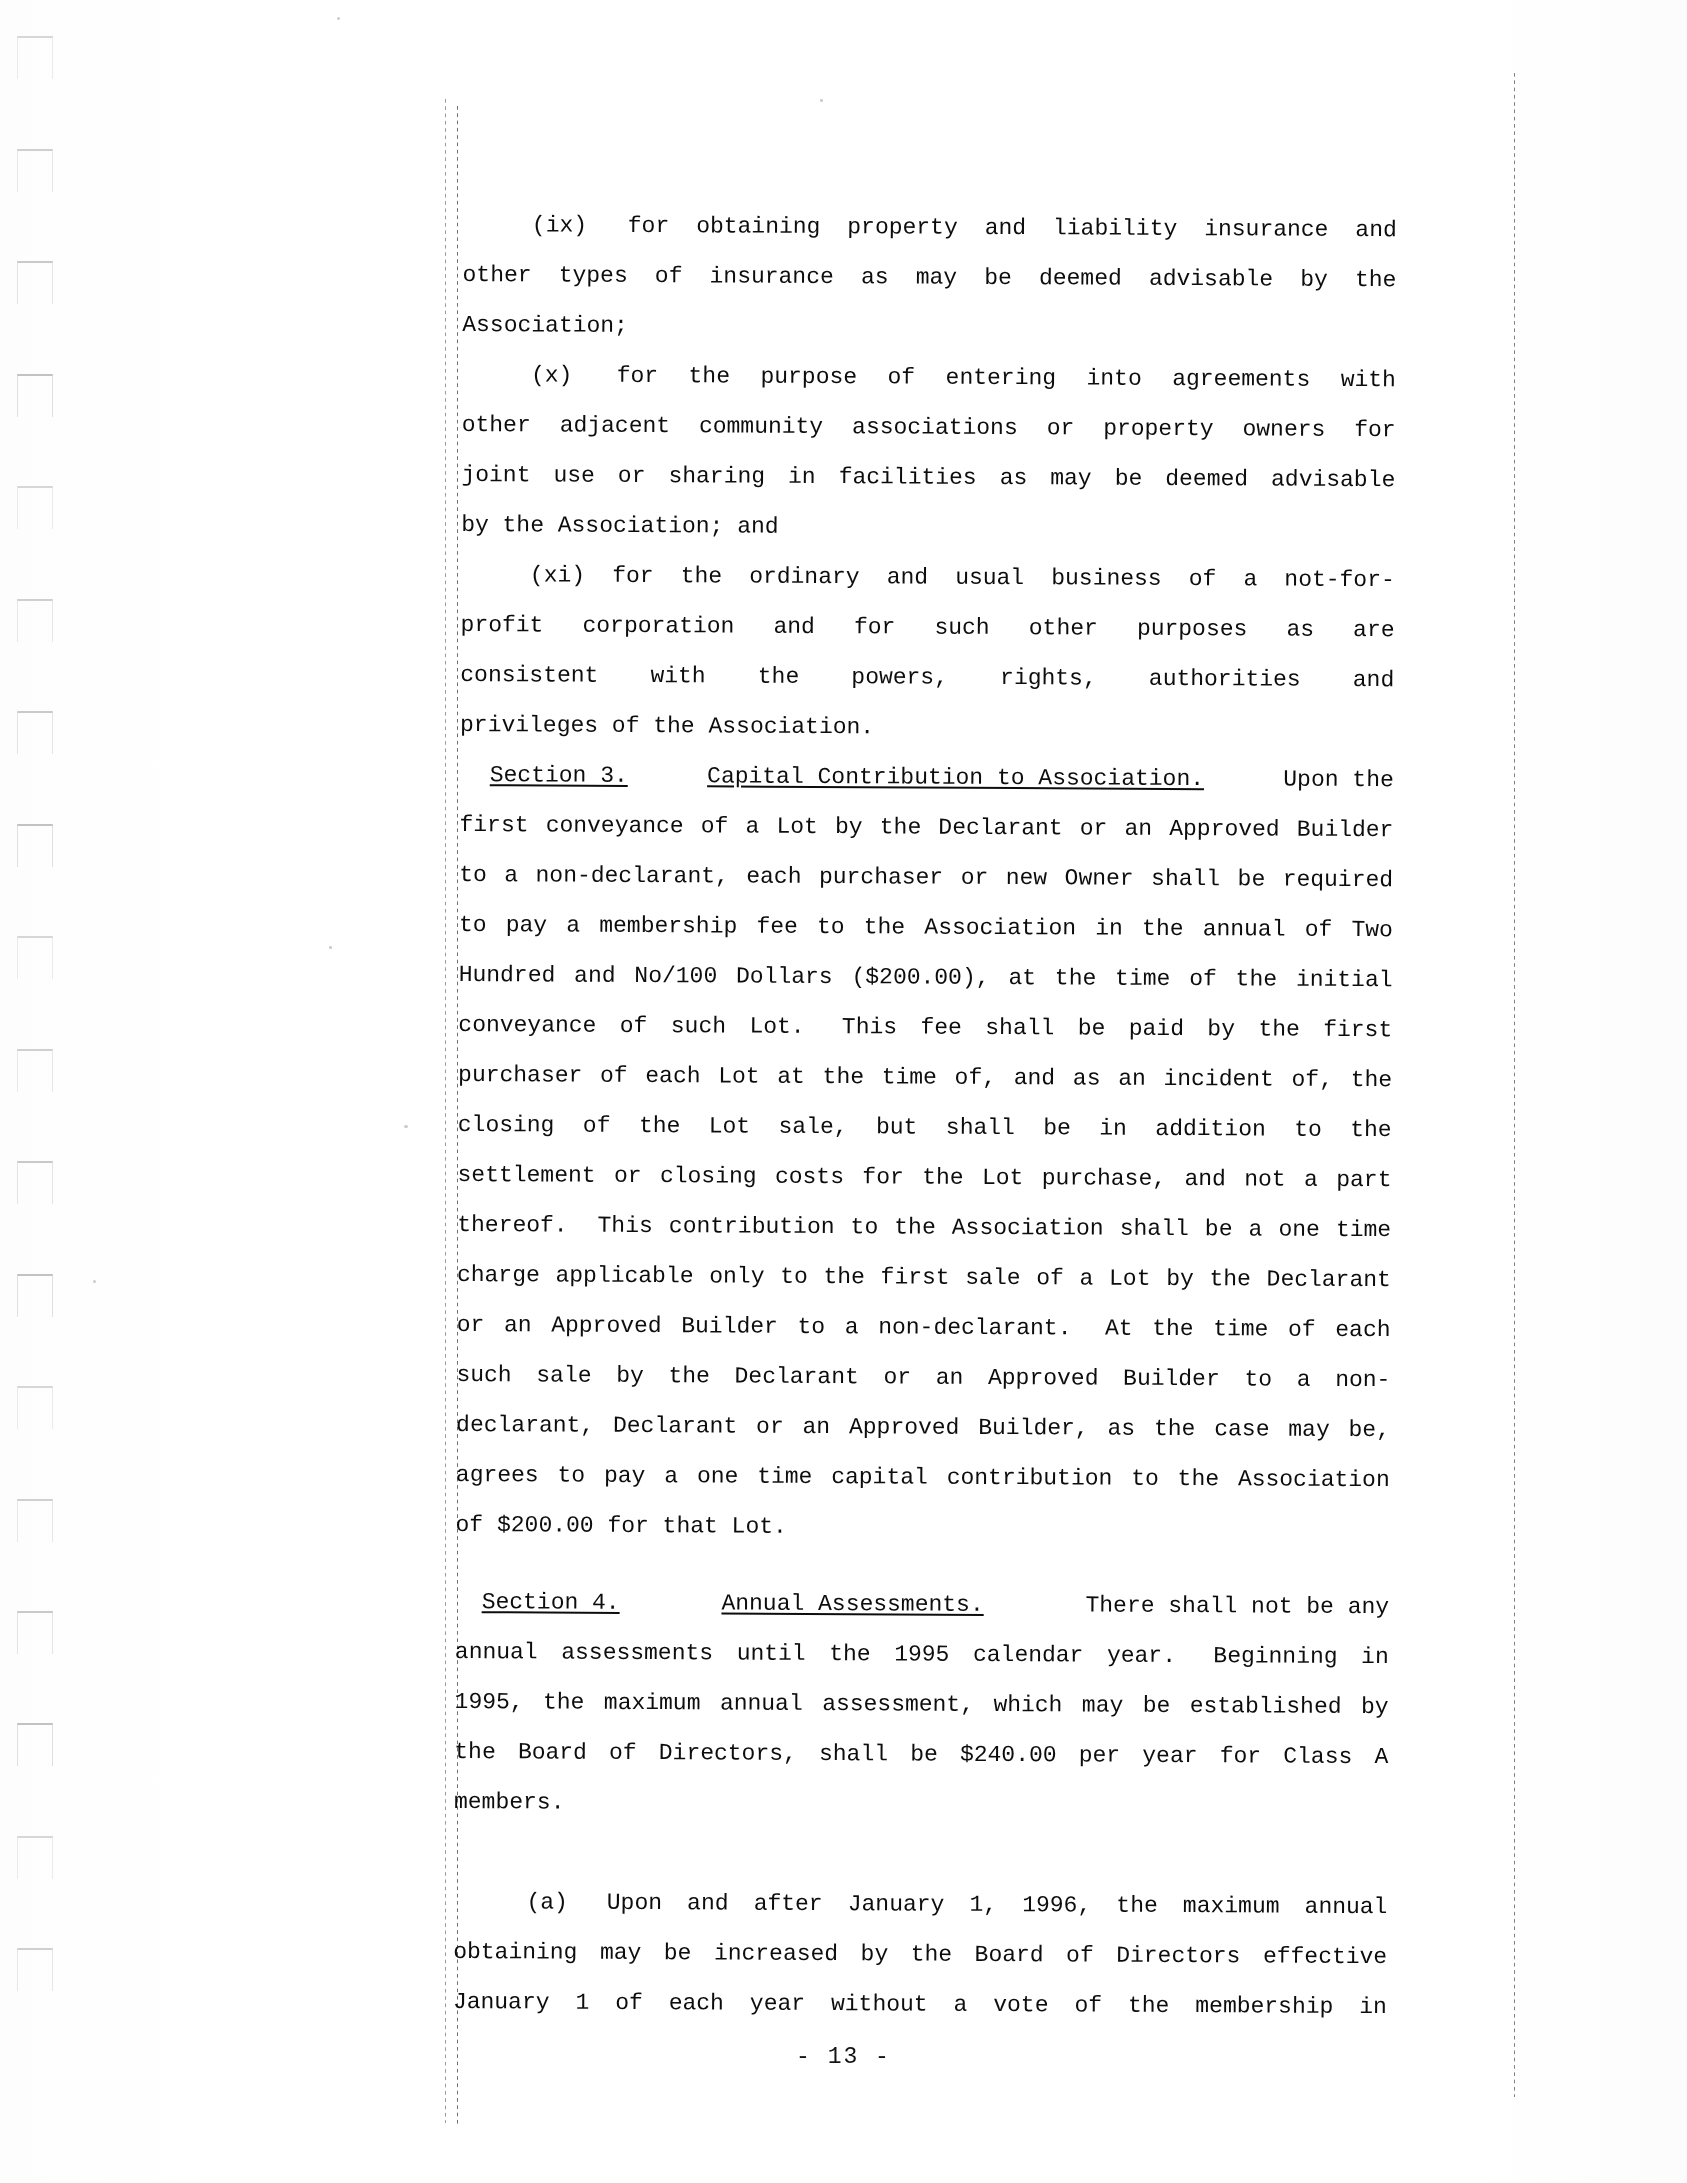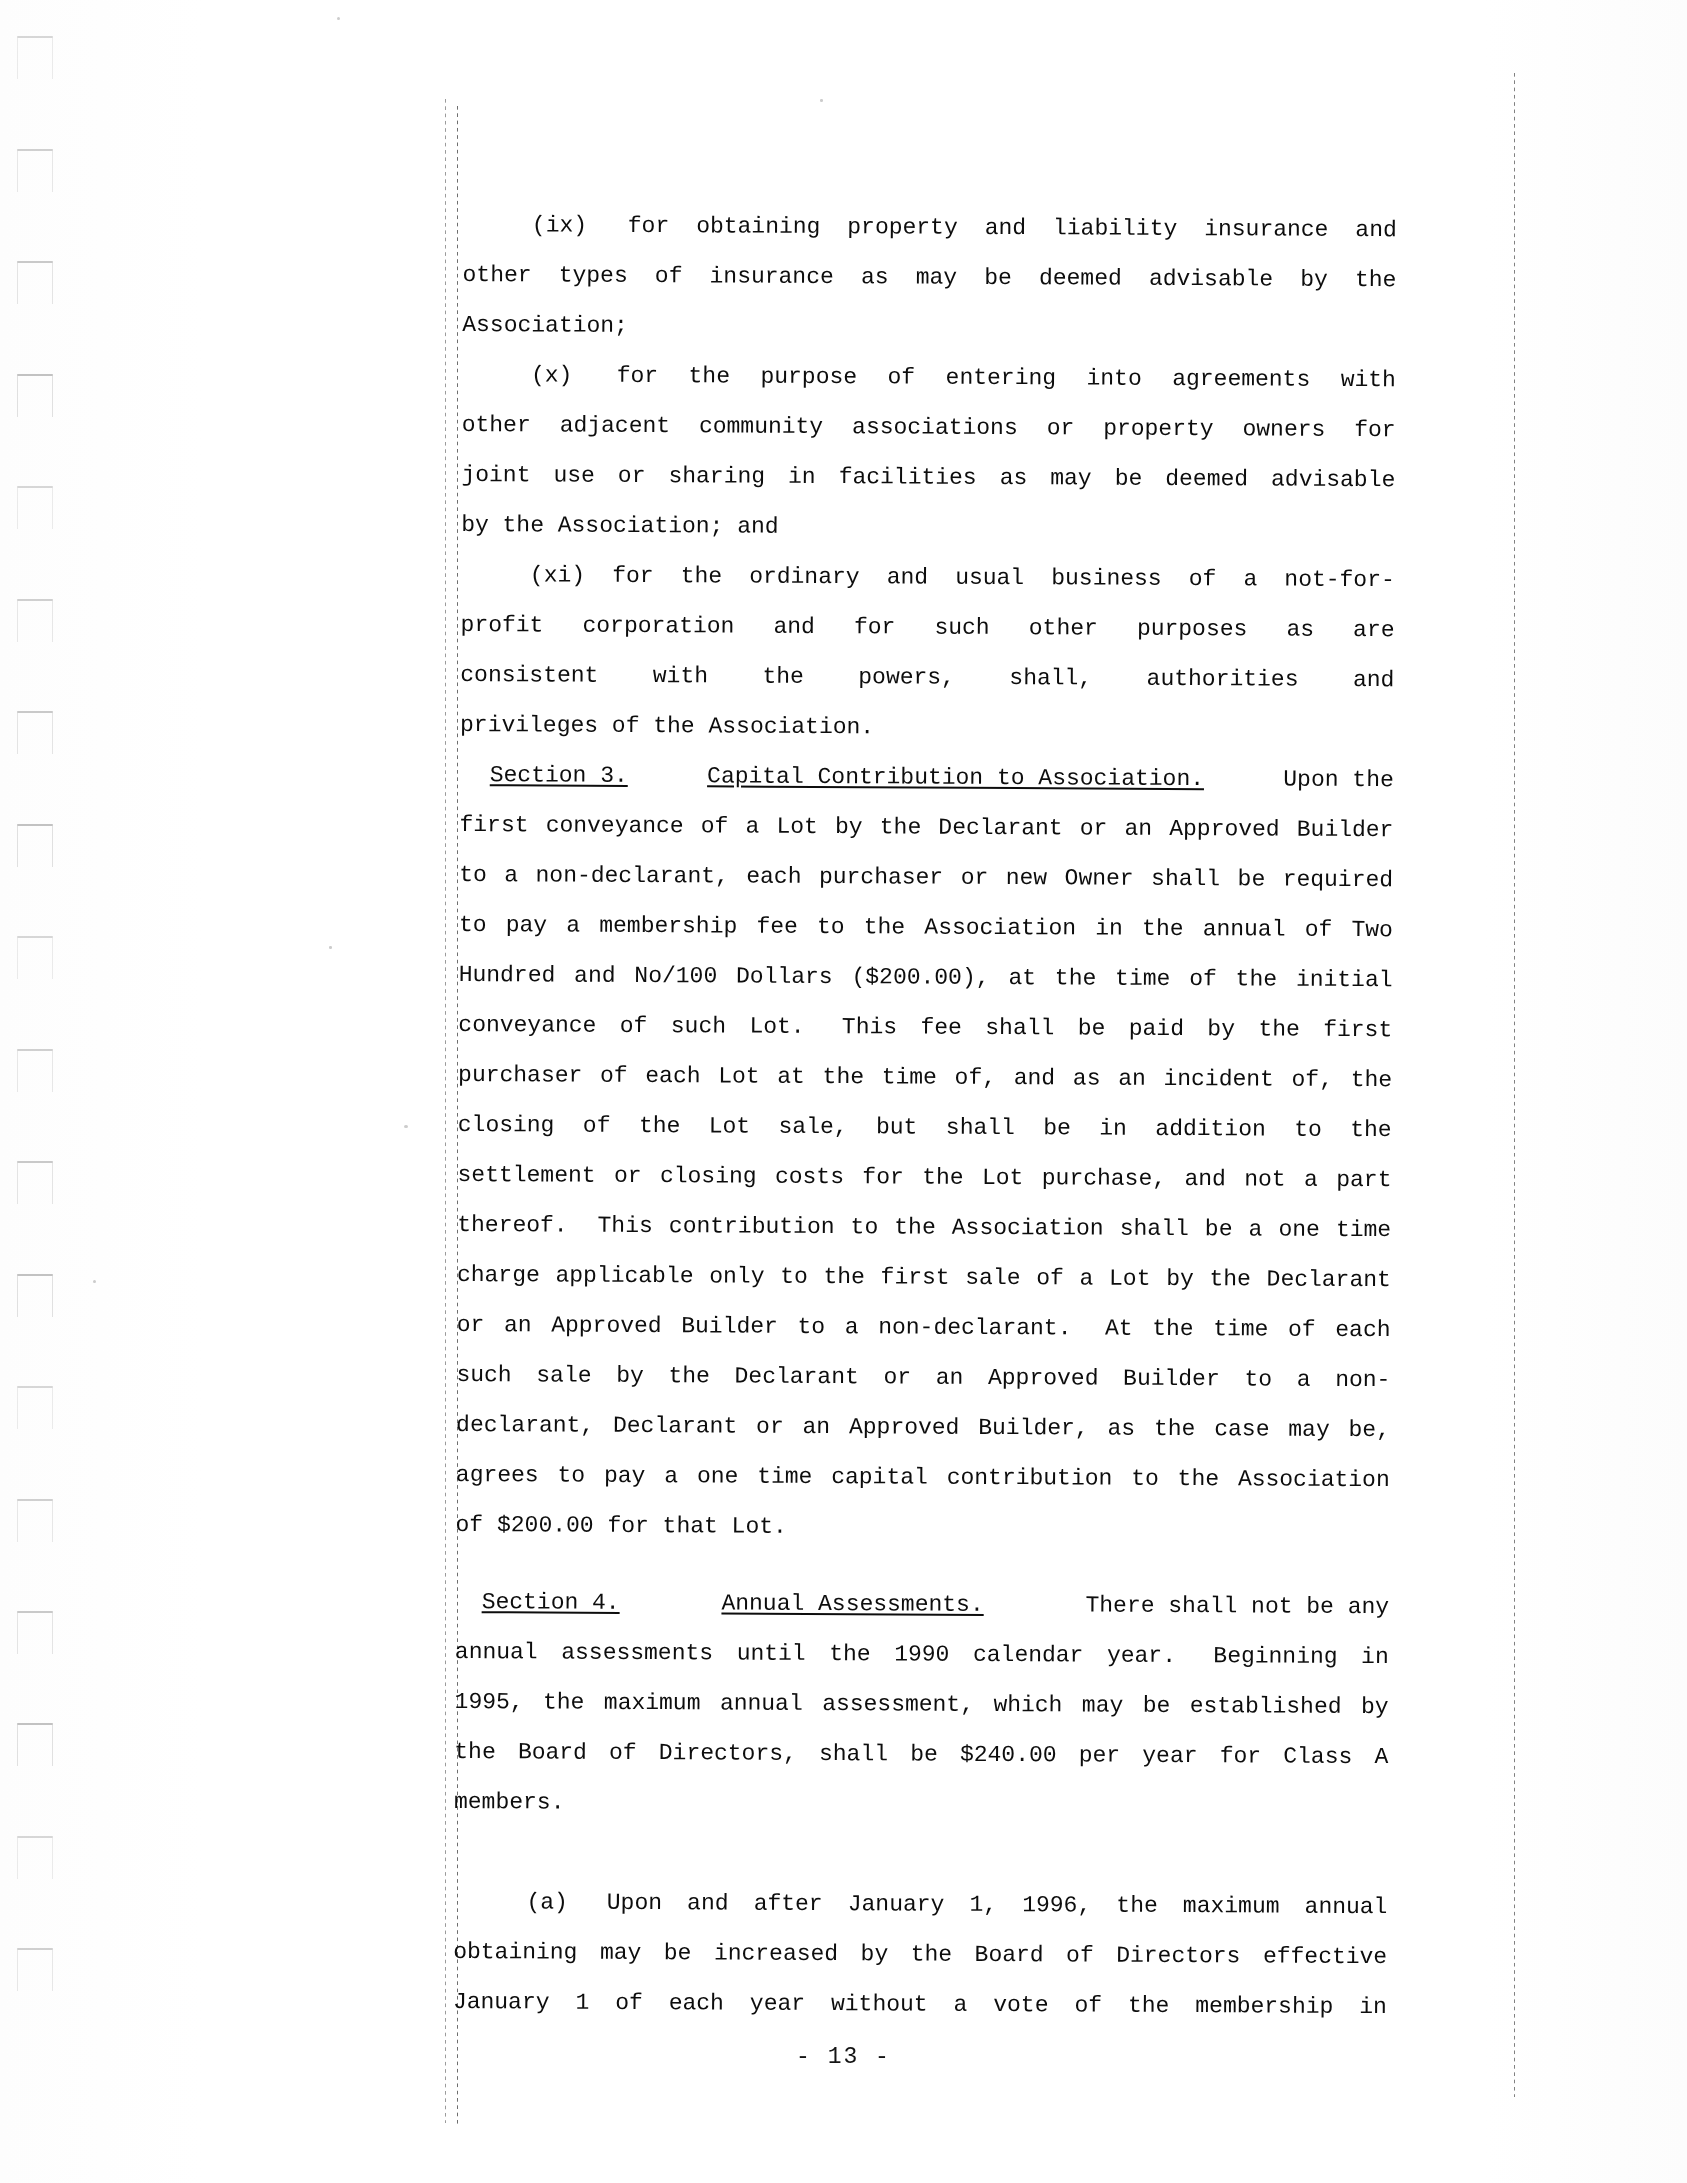--- a/index.html
+++ b/index.html
@@ -177,7 +177,7 @@
       <div class="line left">by the Association; and</div>
       <div class="line just" style="padding-left: 69px;"><span>(xi)</span><span>for</span><span>the</span><span>ordinary</span><span>and</span><span>usual</span><span>business</span><span>of</span><span>a</span><span>not-for-</span></div>
       <div class="line just"><span>profit</span><span>corporation</span><span>and</span><span>for</span><span>such</span><span>other</span><span>purposes</span><span>as</span><span>are</span></div>
-      <div class="line just"><span>consistent</span><span>with</span><span>the</span><span>powers,</span><span>shall,</span><span>authorities</span><span>and</span></div>
+      <div class="line just"><span>consistent</span><span>with</span><span>the</span><span>powers,</span><span>rights,</span><span>authorities</span><span>and</span></div>
       <div class="line left">privileges of the Association.</div>
       <div class="line just" style="padding-left: 30px;"><span class="u">Section 3.</span><span class="u">Capital Contribution to Association.</span><span>Upon the</span></div>
       <div class="line just"><span>first</span><span>conveyance</span><span>of</span><span>a</span><span>Lot</span><span>by</span><span>the</span><span>Declarant</span><span>or</span><span>an</span><span>Approved</span><span>Builder</span></div>

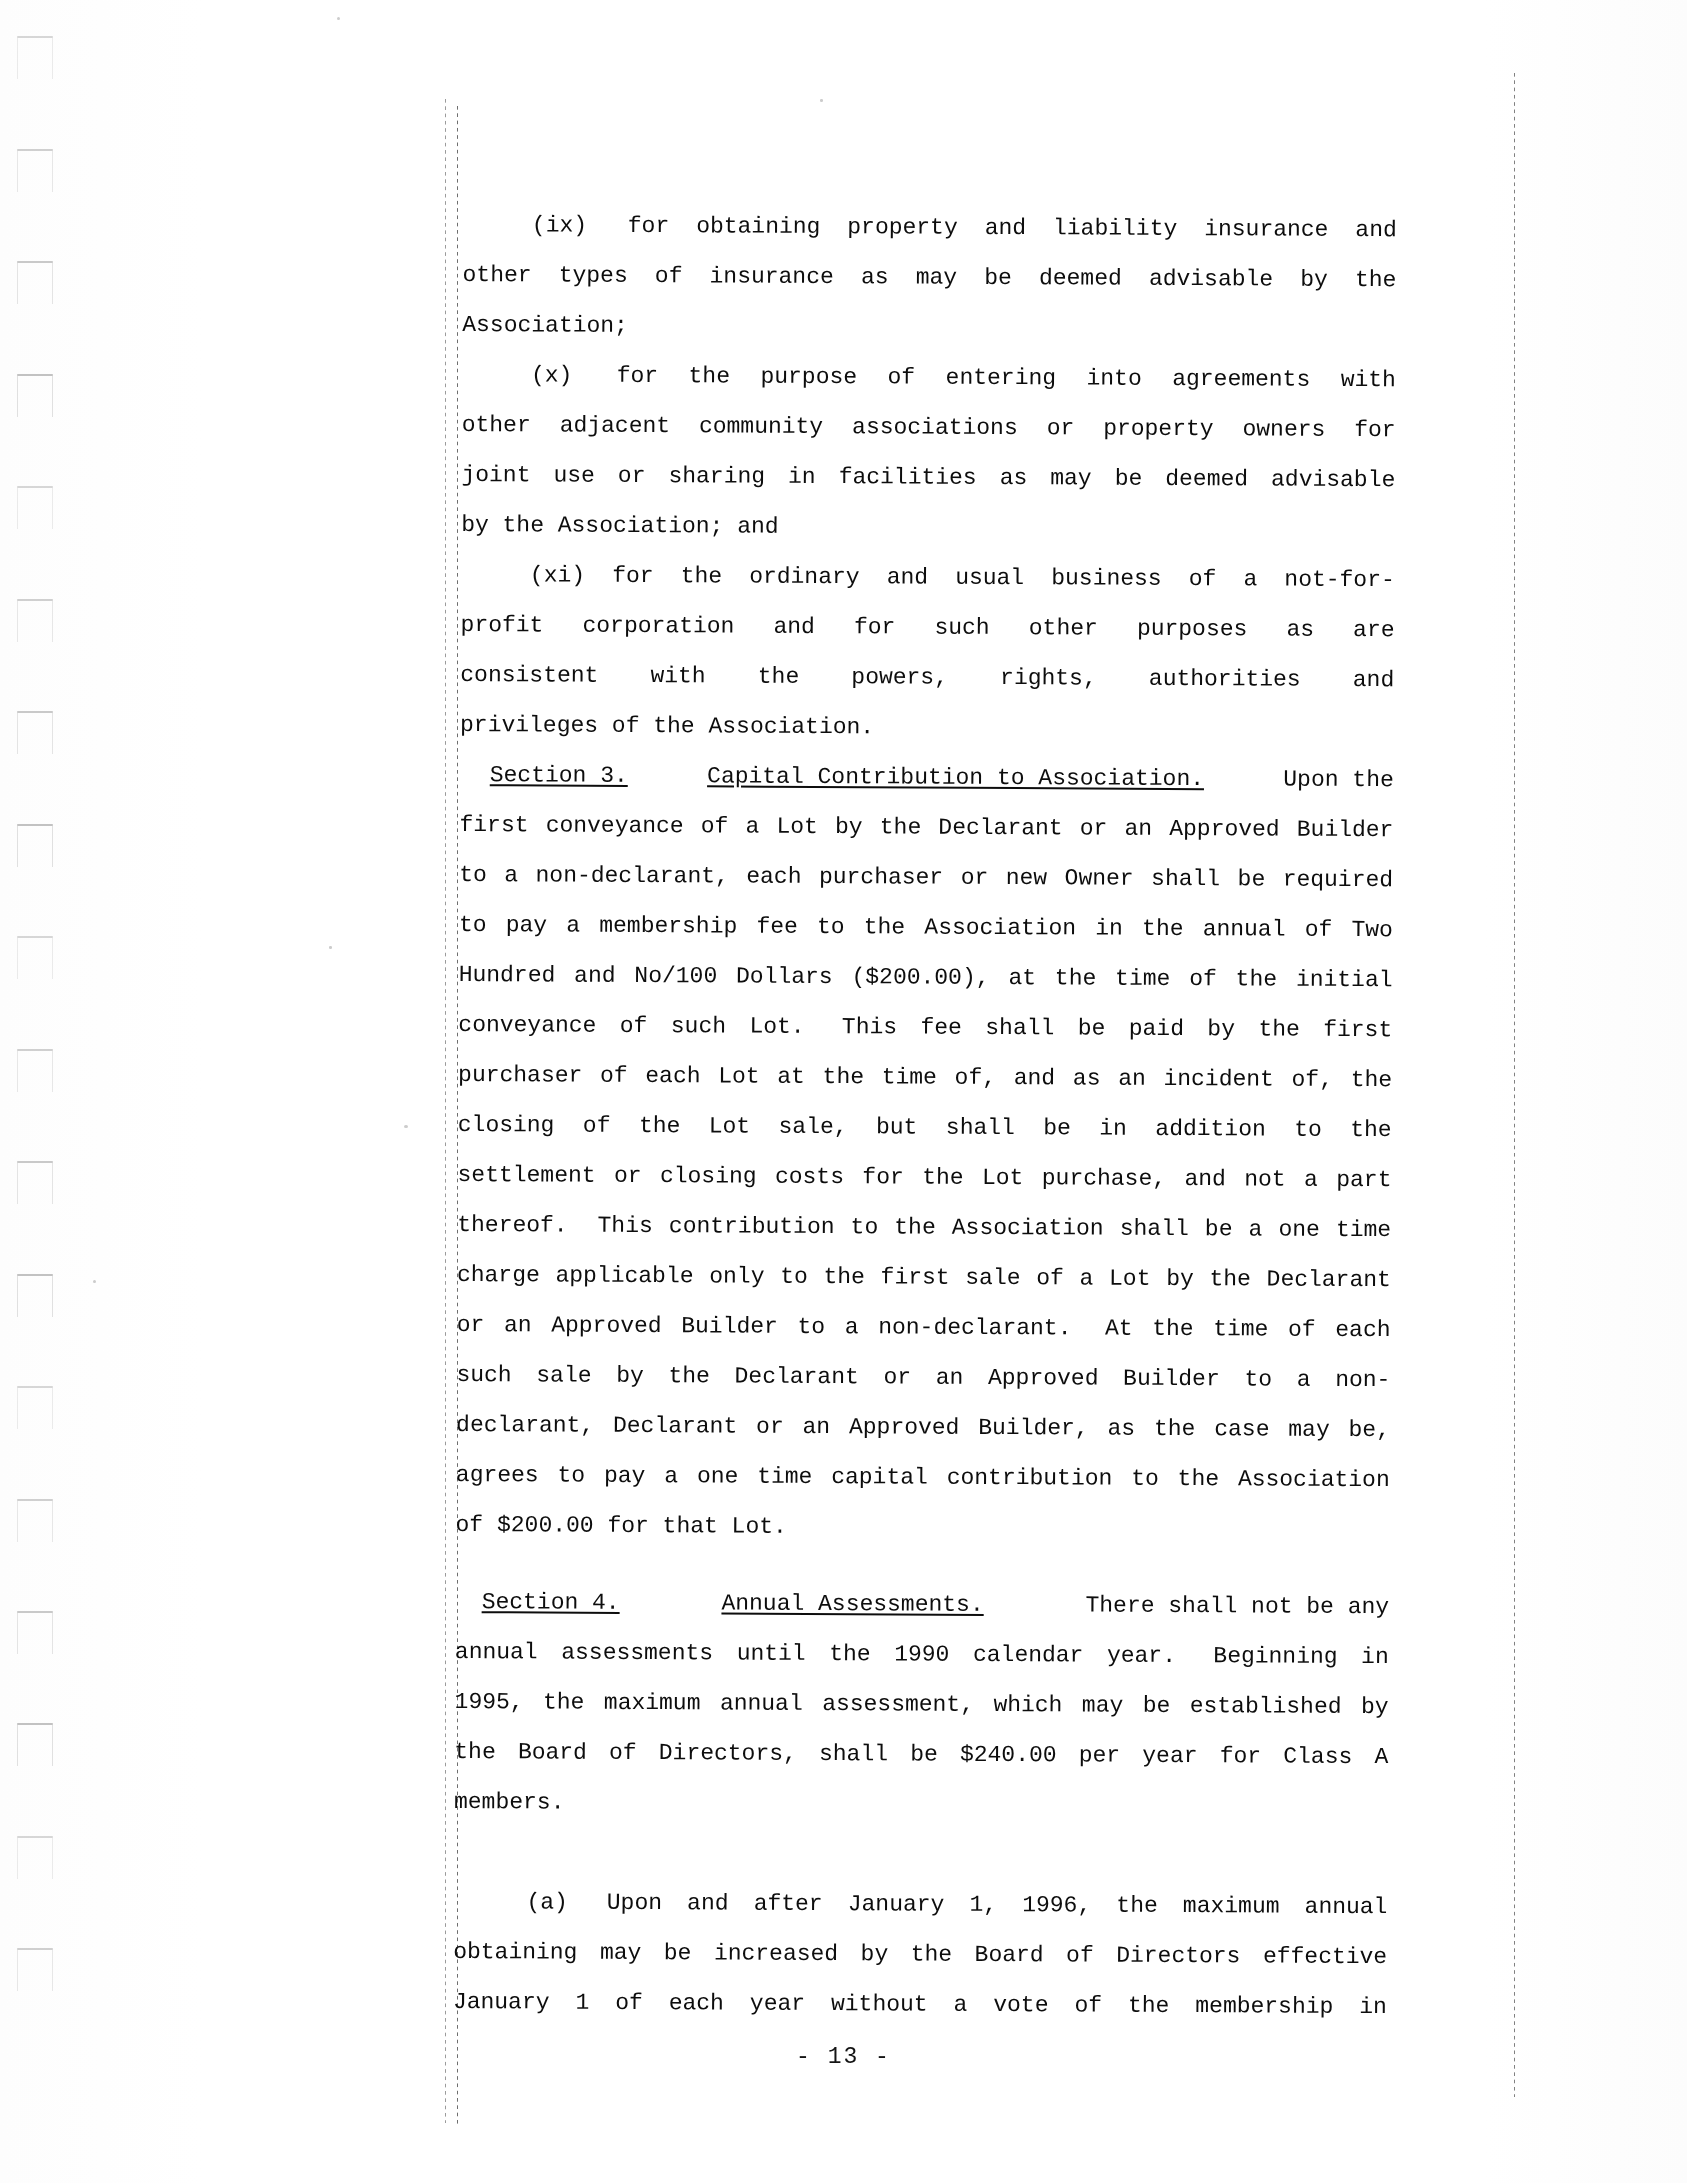--- a/index.html
+++ b/index.html
@@ -197,7 +197,7 @@
       <div class="line left">of $200.00 for that Lot.</div>
       <div class="blank" style="height: 26.5px;"></div>
       <div class="line just" style="padding-left: 26.5px;"><span class="u">Section 4.</span><span class="u">Annual Assessments.</span><span>There shall not be any</span></div>
-      <div class="line just"><span>annual</span><span>assessments</span><span>until</span><span>the</span><span>1990</span><span>calendar</span><span>year.</span><span> Beginning</span><span>in</span></div>
+      <div class="line just"><span>annual</span><span>assessments</span><span>until</span><span>the</span><span>1995</span><span>calendar</span><span>year.</span><span> Beginning</span><span>in</span></div>
       <div class="line just"><span>1995,</span><span>the</span><span>maximum</span><span>annual</span><span>assessment,</span><span>which</span><span>may</span><span>be</span><span>established</span><span>by</span></div>
       <div class="line just"><span>the</span><span>Board</span><span>of</span><span>Directors,</span><span>shall</span><span>be</span><span>$240.00</span><span>per</span><span>year</span><span>for</span><span>Class</span><span>A</span></div>
       <div class="line left">members.</div>

